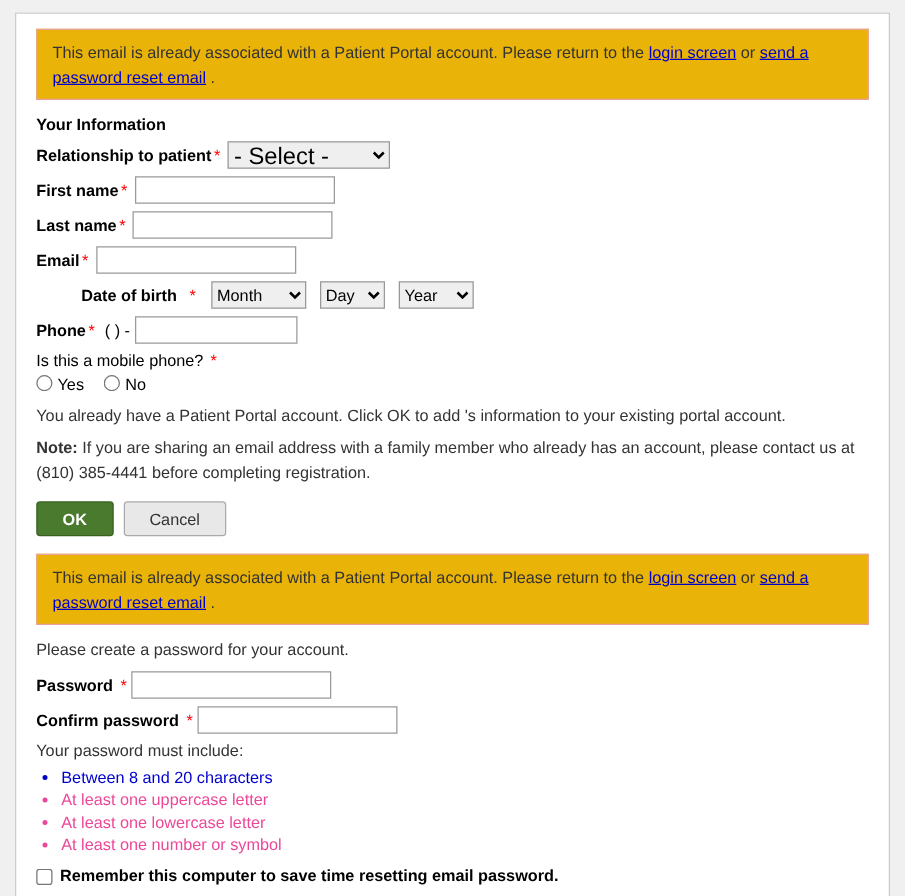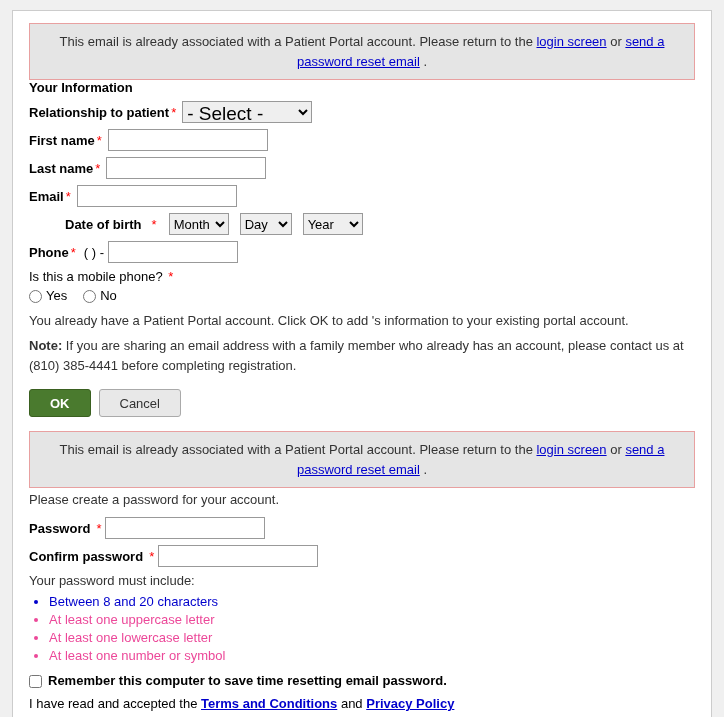--- a/index.html
+++ b/index.html
@@ -20,14 +20,13 @@
       border: 1px solid #ccc;
     }
     .alert-banner {
-      background: #e5e5e5;
+      background: #eab308;
       border: 1px solid #e8a0a0;
       padding: 8px 12px;
-      margin-bottom: 0;
+      margin-bottom: 12px;
       font-size: 13px;
       color: #333;
       line-height: 1.5;
-      text-align: center;
     }
     .alert-banner a {
       color: #0000cc;

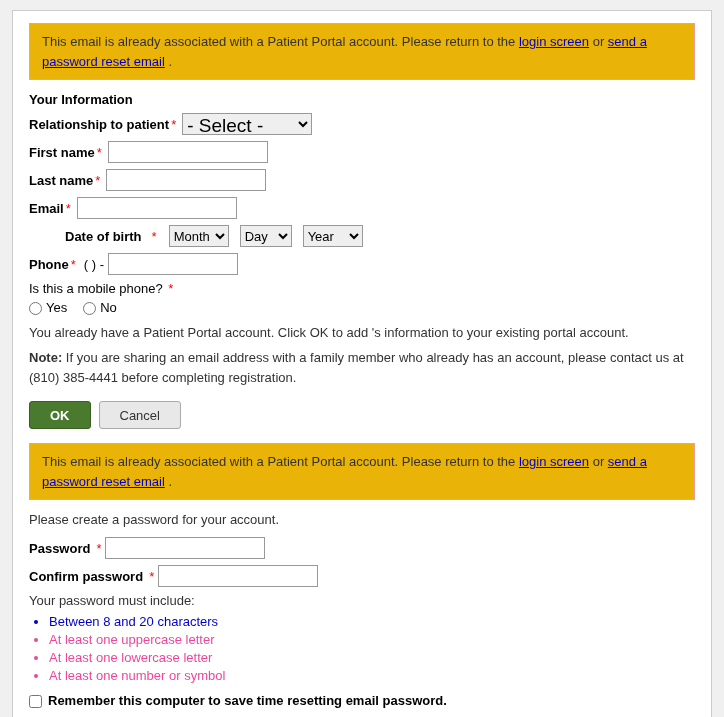--- a/index.html
+++ b/index.html
@@ -285,7 +285,7 @@
     <span class="dob-label">Date of birth</span>
     <span class="required">*</span>
     <span style="margin-left:4px;"></span>
-    <select class="dob-select" style="width:60px;">
+    <select class="dob-select" style="width:76px;">
       <option>Month</option>
       <option>January</option><option>February</option><option>March</option>
       <option>April</option><option>May</option><option>June</option>

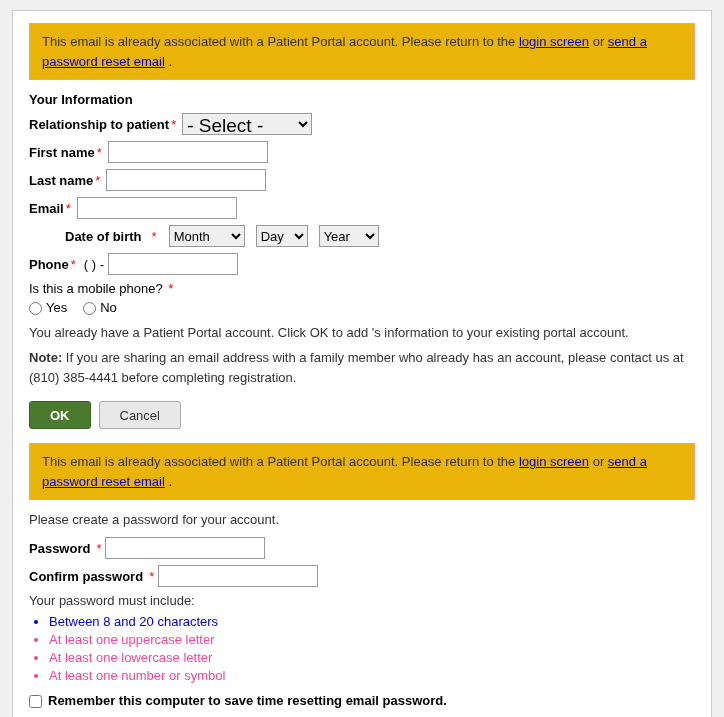--- a/index.html
+++ b/index.html
@@ -112,7 +112,7 @@
     }
     .radio-label {
       display: flex;
-      align-items: flex-end;
+      align-items: flex-start;
       gap: 4px;
       font-size: 13px;
       cursor: pointer;

